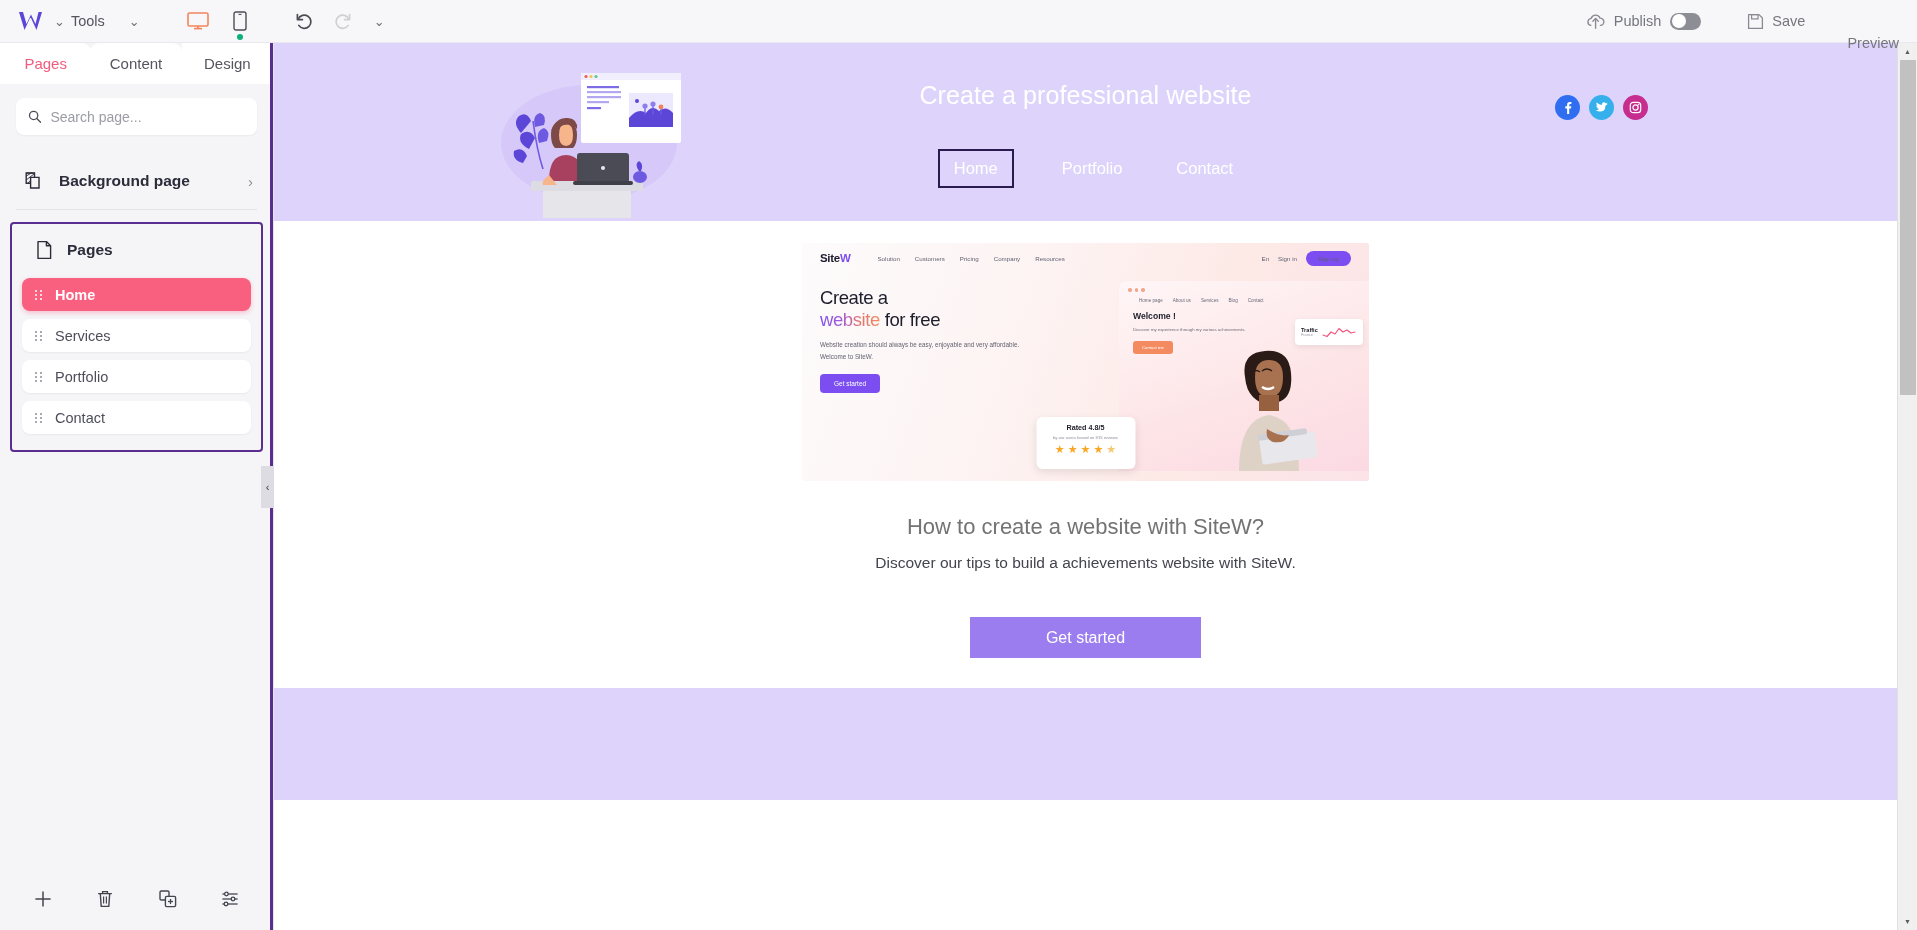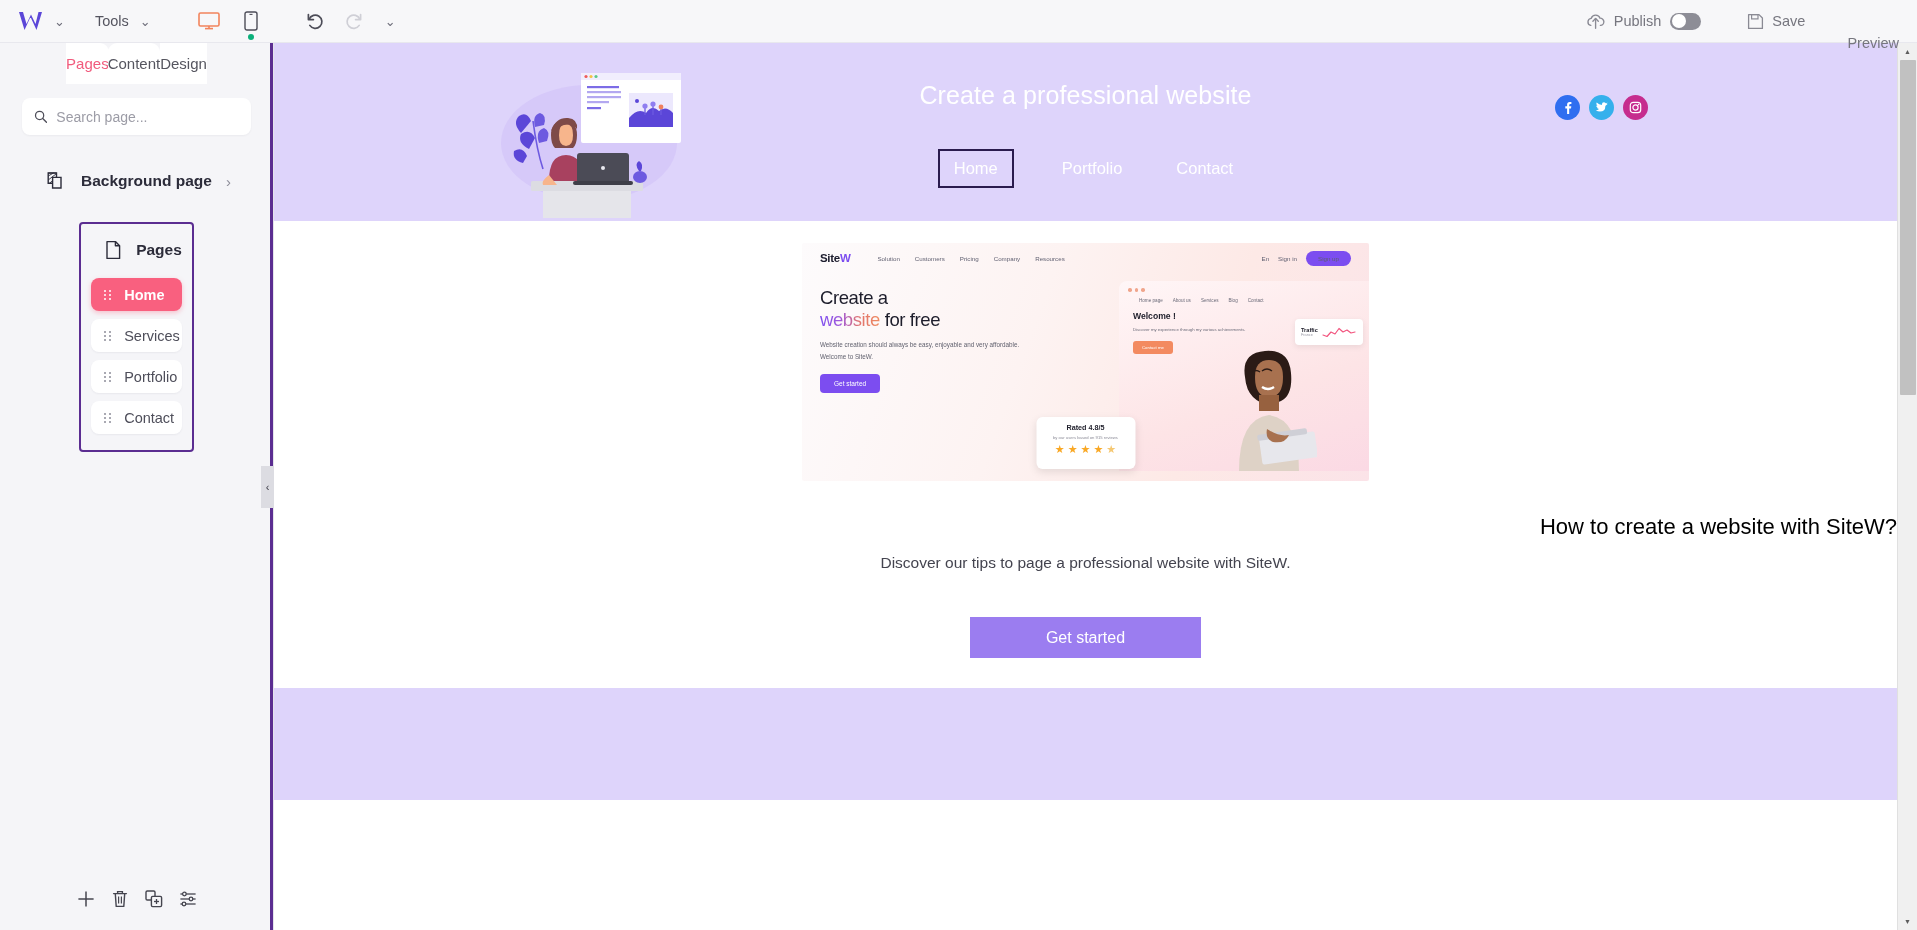--- a/index.html
+++ b/index.html
@@ -24,8 +24,8 @@
   .logo-w { width: 34px; height: 26px; display: flex; align-items: center; justify-content: center; }
   .chev { color: #6d6d7a; font-size: 13px; line-height: 1; padding: 4px 6px; cursor: pointer; }
   .tools-btn {
-    display: flex; align-items: center; gap: 5px;
-    margin-left: 24px; color: #54545f; font-size: 14.5px; cursor: pointer; text-align: center;
+    display: flex; align-items: center; gap: 18px;
+    margin-left: 0; color: #54545f; font-size: 14.5px; cursor: pointer; text-align: center;
   }
   .dev-group { display: flex; align-items: center; gap: 14px; margin-left: 38px; }
   .dev-btn { position: relative; cursor: pointer; width: 28px; height: 26px; display:flex; align-items:center; justify-content:center;}

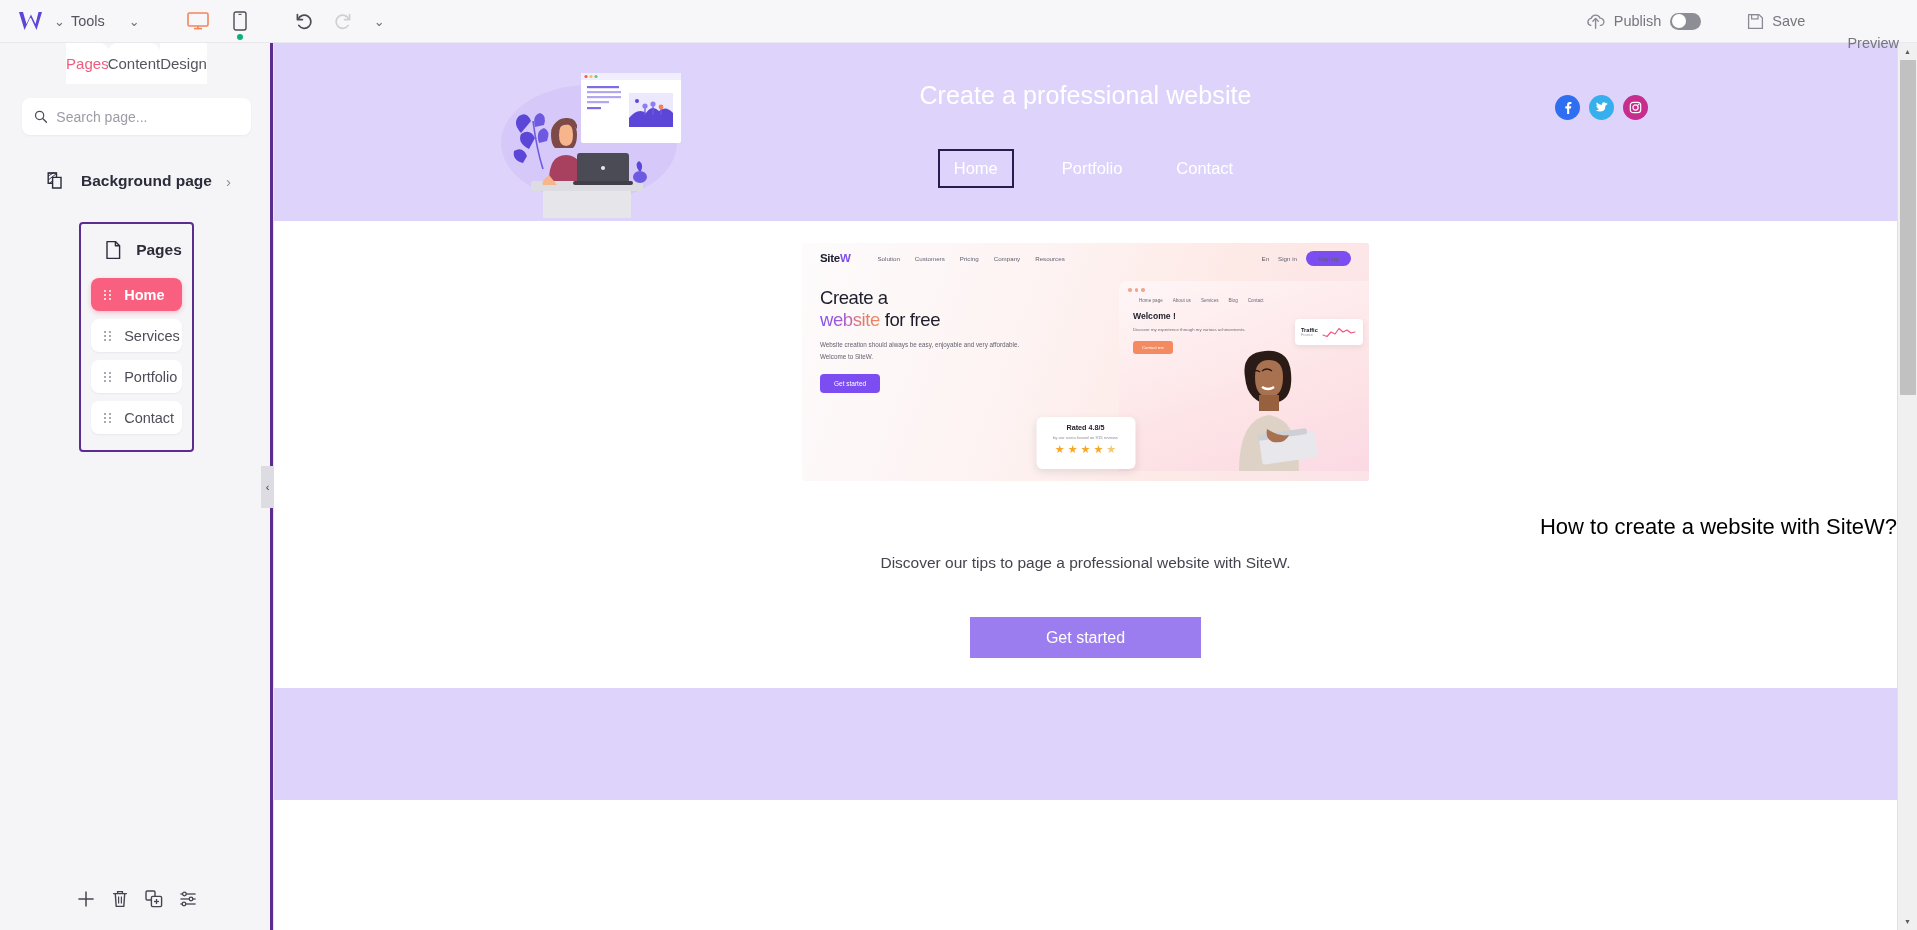--- a/index.html
+++ b/index.html
@@ -55,7 +55,7 @@
   
   .sidebar {
     width: 273px; min-width: 273px; background: #f5f5f8;
-    display: flex; flex-direction: column; position: relative; align-items: center;
+    display: flex; flex-direction: column; position: relative;
   }
   .tabs { display: flex; height: 41px; }
   .tab {

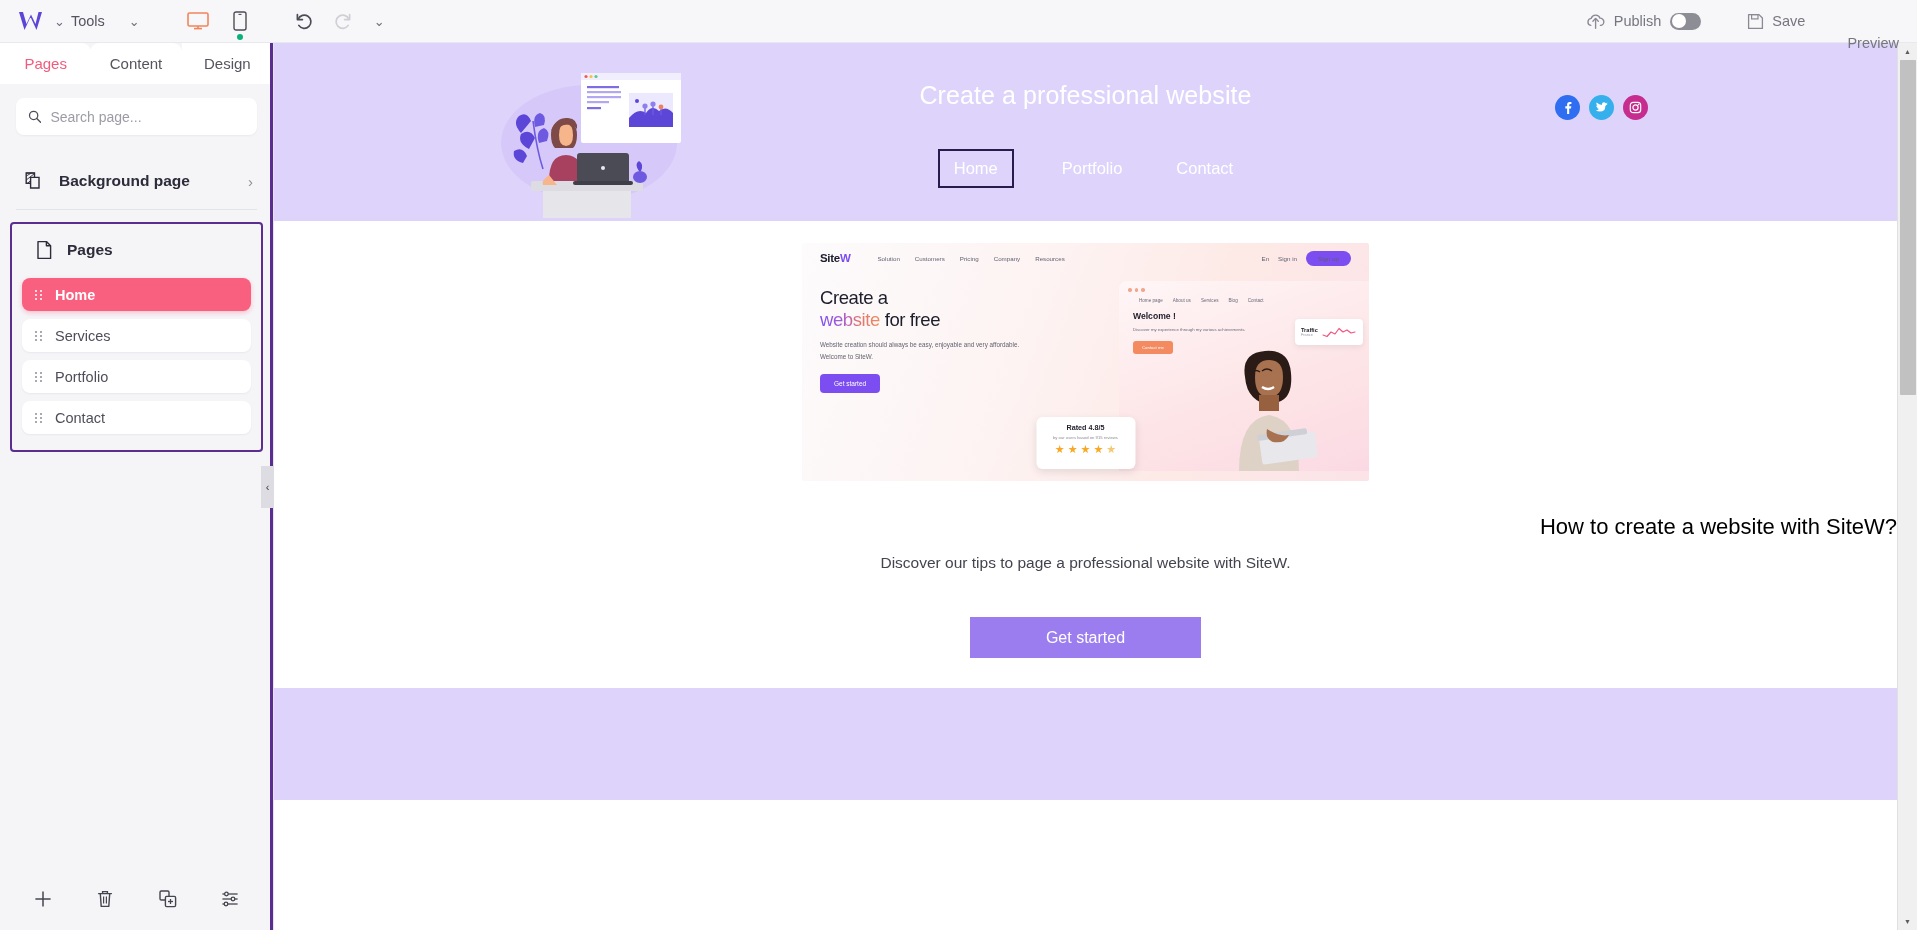--- a/index.html
+++ b/index.html
@@ -224,7 +224,7 @@
   .star { color: #f9a825; font-size: 11px; line-height: 1; }
   .star.half { color: #f5c873; }
 
-  .sec-title { text-align: right; font-size: 22px; color: #000000; margin-top: 33px; font-weight: 400; }
+  .sec-title { text-align: center; font-size: 22px; color: #737373; margin-top: 33px; font-weight: 400; }
   .sec-sub { text-align: center; font-size: 15.5px; color: #44444f; margin-top: 14px; }
   .cta-wrap { display: flex; justify-content: center; margin-top: 45px; }
   .cta {

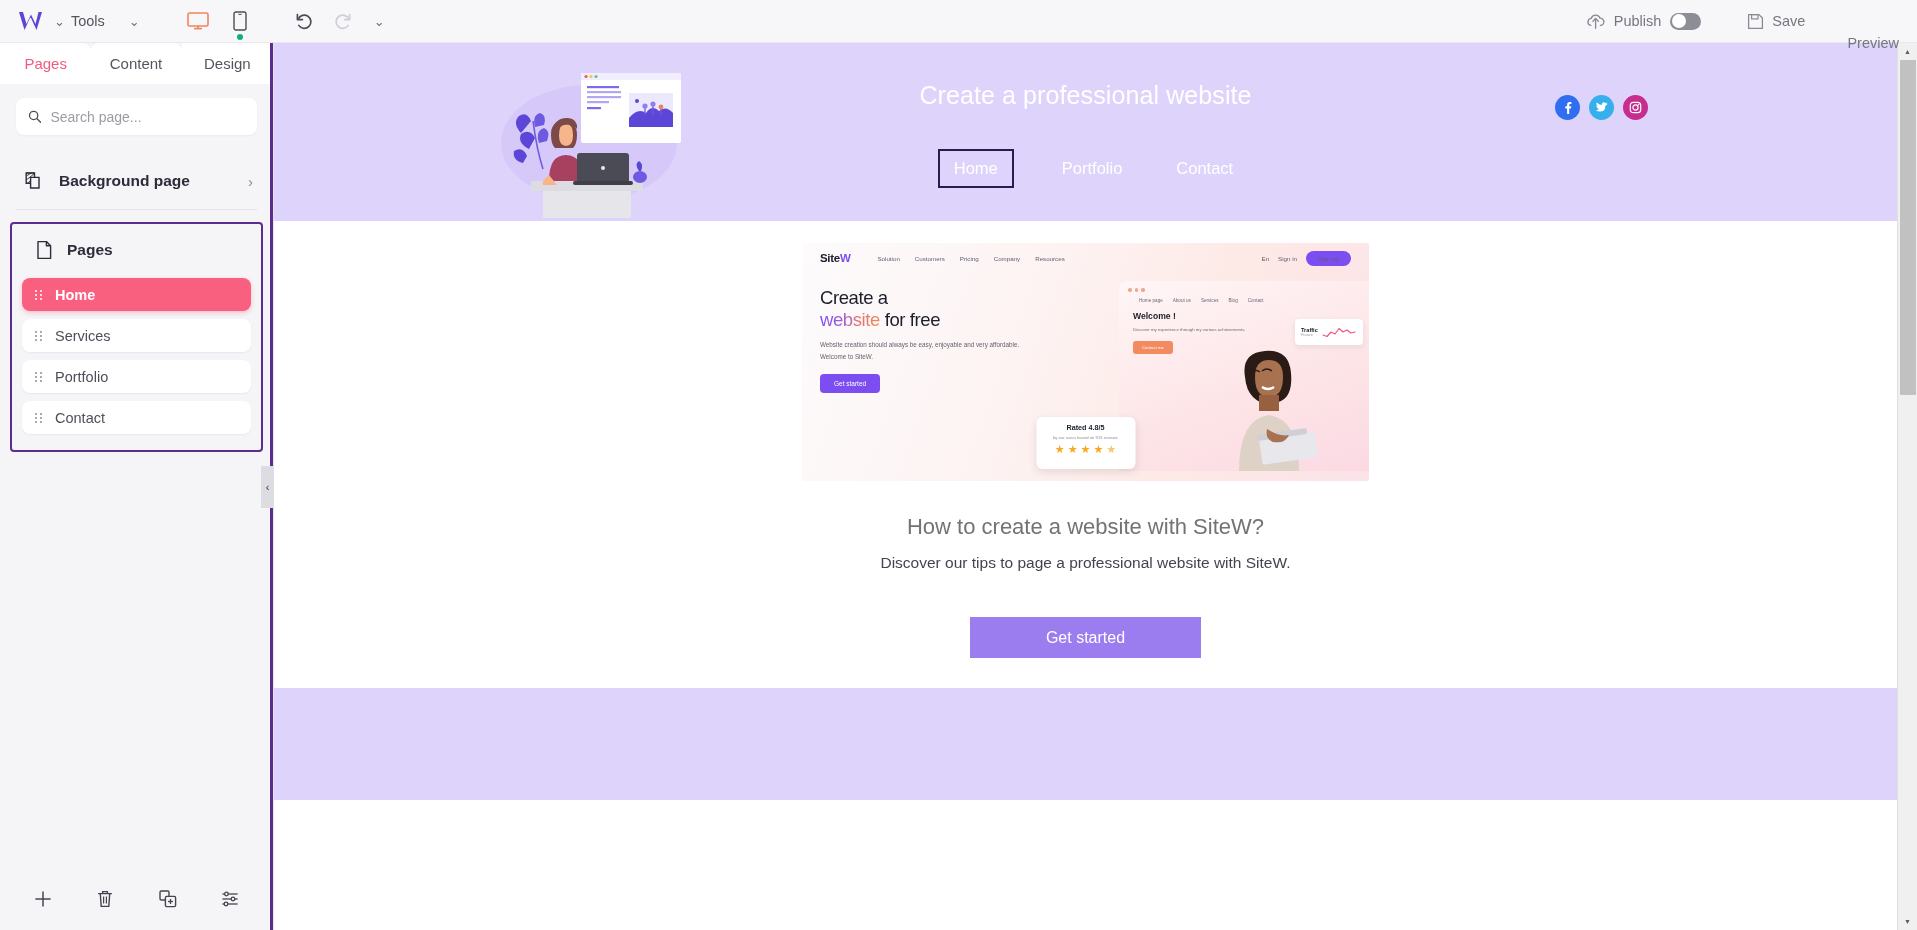--- a/index.html
+++ b/index.html
@@ -619,7 +619,7 @@
           </div>
 
           <div class="sec-title">How to create a website with SiteW?</div>
-          <div class="sec-sub">Discover our tips to page a professional website with SiteW.</div>
+          <div class="sec-sub">Discover our tips to build a achievements website with SiteW.</div>
 
           <div class="cta-wrap">
             <button class="cta">Get started</button>

